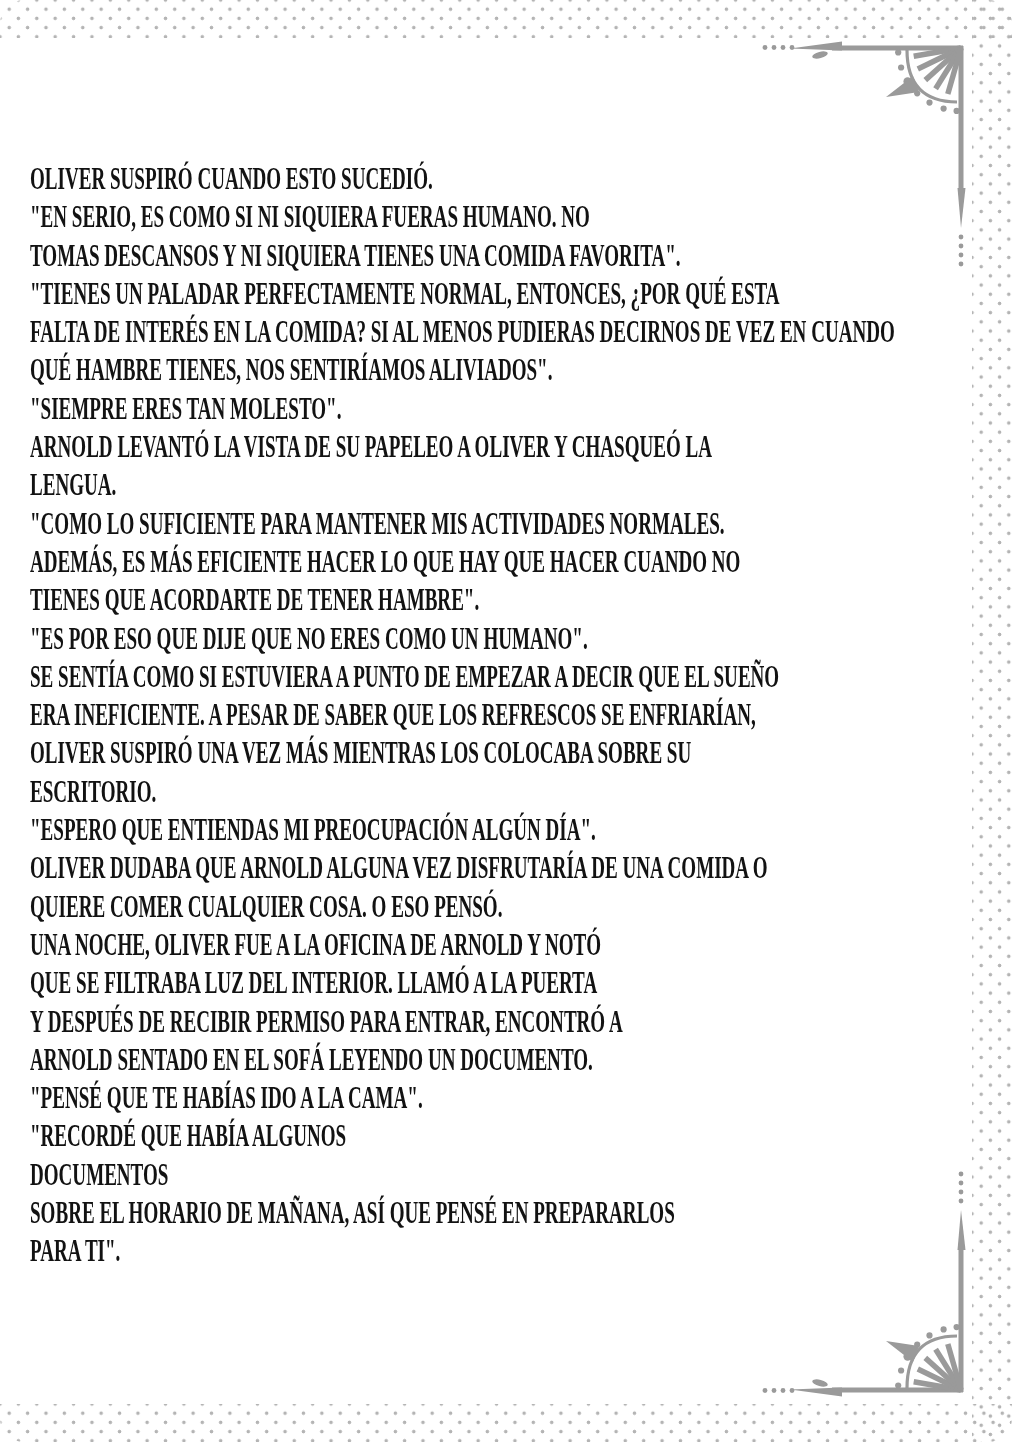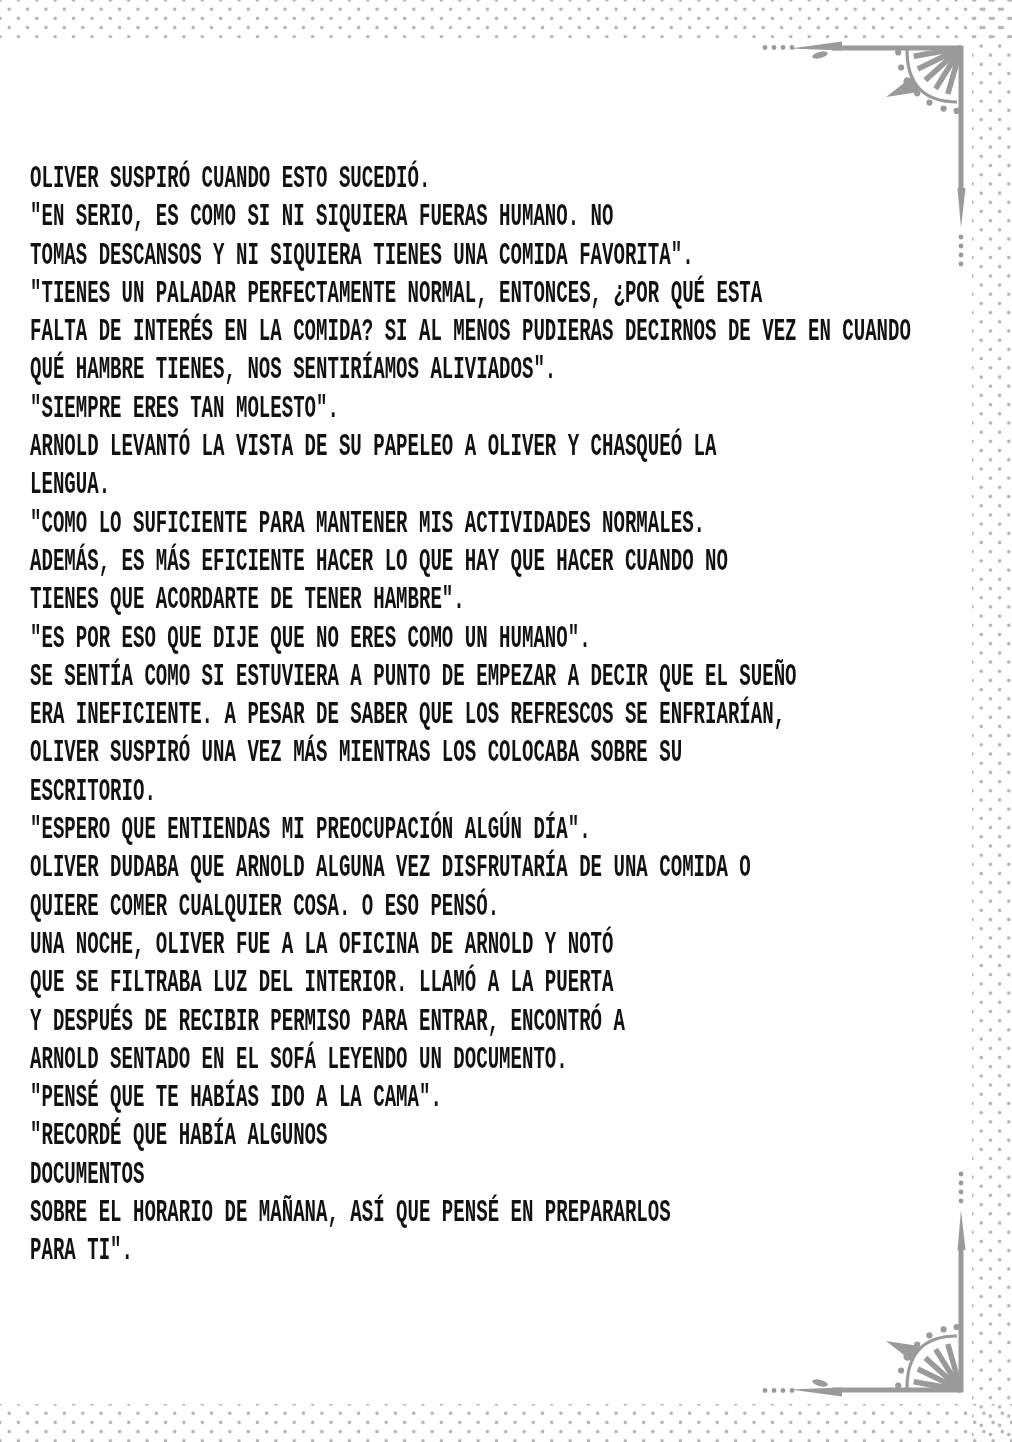--- a/index.html
+++ b/index.html
@@ -9,7 +9,8 @@
     height: 1442px;
     background: var(--page-bg, #ffffff);
     overflow: hidden;
-    font-family: Liberation Mono, monospace;
+    font-family: Liberation Serif, serif;
+    border-radius: 24px;
   }
   .dots {
     position: absolute;

